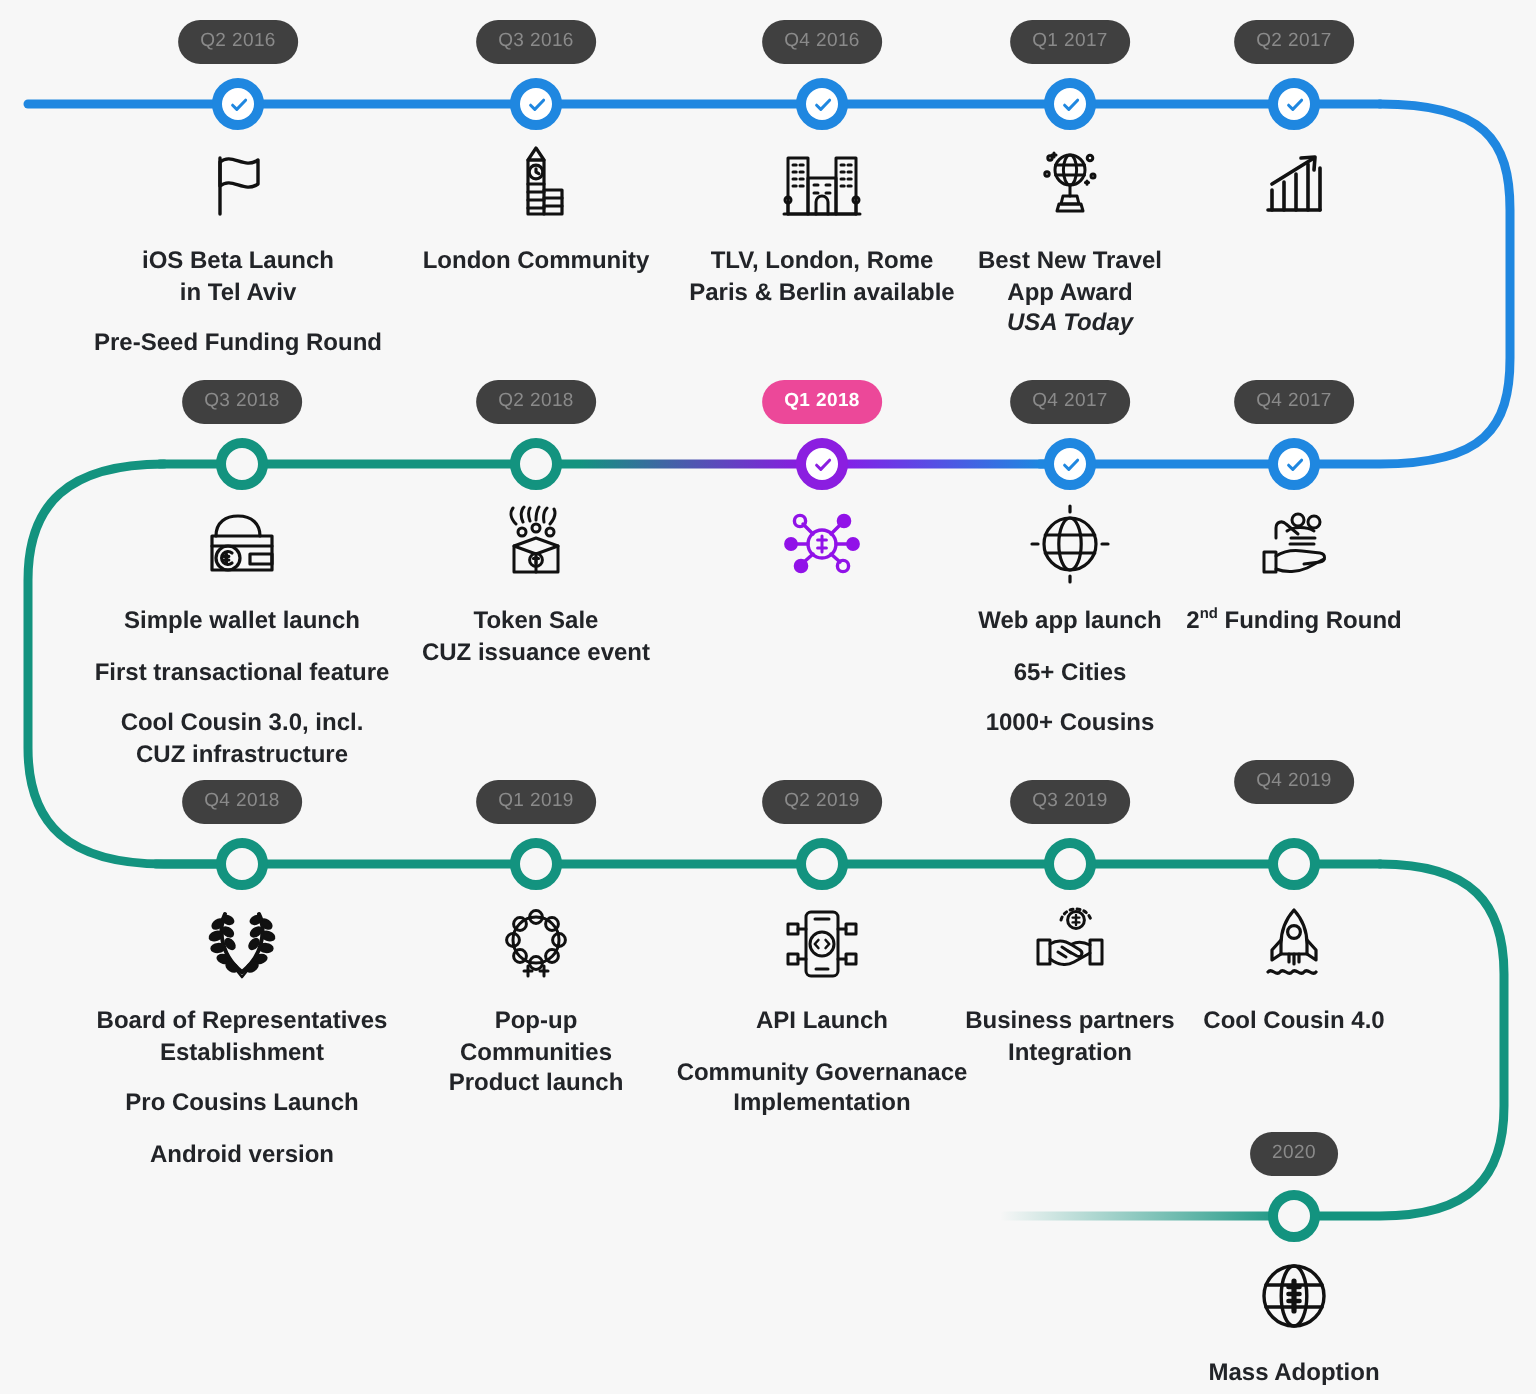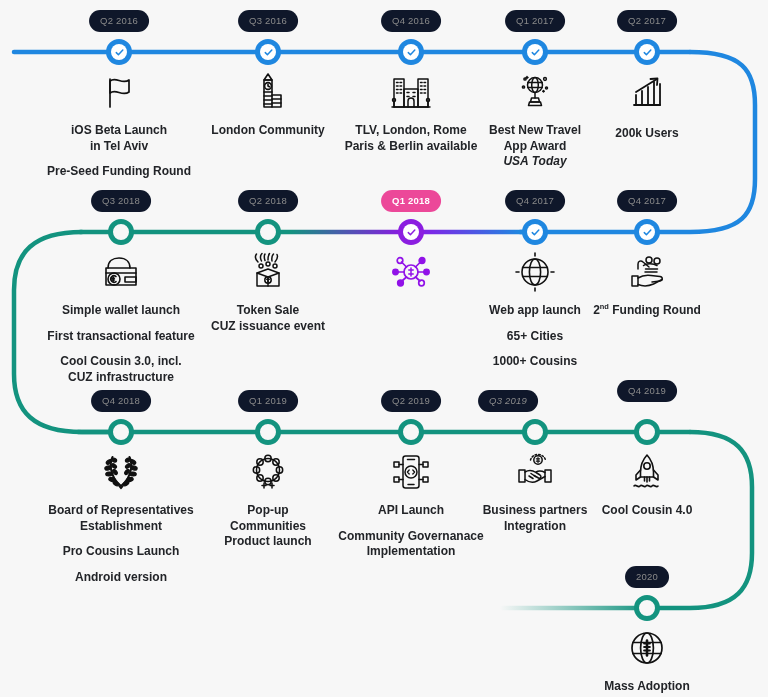--- a/index.html
+++ b/index.html
@@ -66,7 +66,7 @@
   .badge {
     position: absolute;
     transform: translateX(-50%);
-    background: #0f172a;
+    background: #404040;
     color: #8a8a8a;
     font-size: 9.5px;
     letter-spacing: 0.2px;

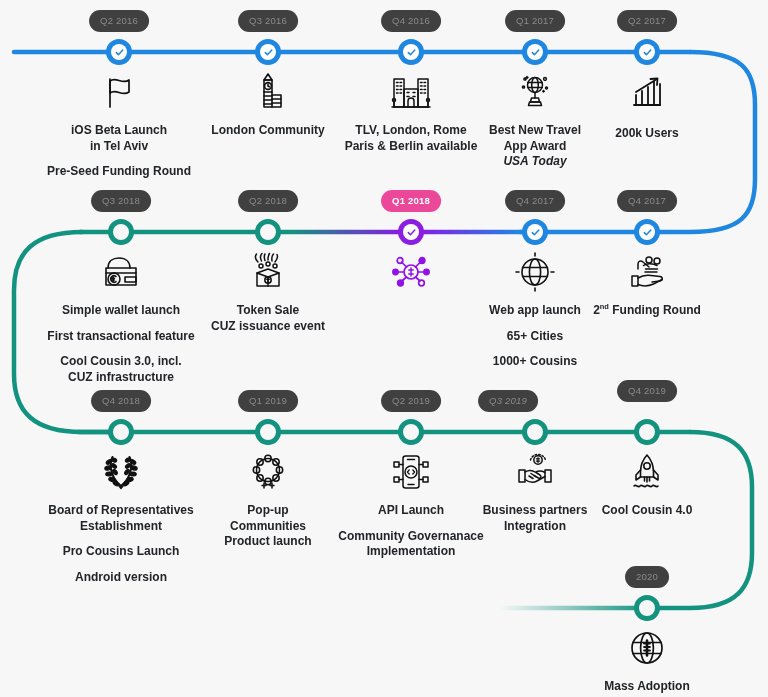--- a/index.html
+++ b/index.html
@@ -276,7 +276,6 @@
         <path d="M24.5 8 L31.5 7.5 L31 14"></path>
       </svg>
     </div>
-    <p class="m-line gap">200k Users</p>
   </div>
 
   <div class="badge" style="left:121px; top:190px;">Q3 2018</div>

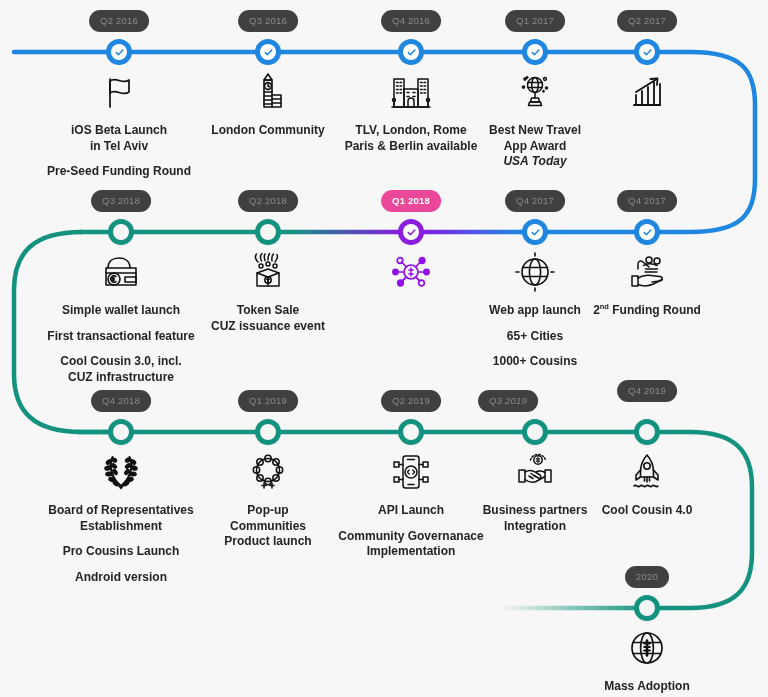--- a/index.html
+++ b/index.html
@@ -394,7 +394,7 @@
   <div class="badge" style="left:121px; top:390px;">Q4 2018</div>
   <div class="badge" style="left:268px; top:390px;">Q1 2019</div>
   <div class="badge" style="left:411px; top:390px;">Q2 2019</div>
-  <div class="badge" style="left:508px; top:390px;font-style:italic;">Q3 2019</div>
+  <div class="badge" style="left:535px; top:390px;">Q3 2019</div>
   <div class="badge" style="left:647px; top:380px;">Q4 2019</div>
 
   <div class="node hollow" style="left:121px; top:432px;"></div>

